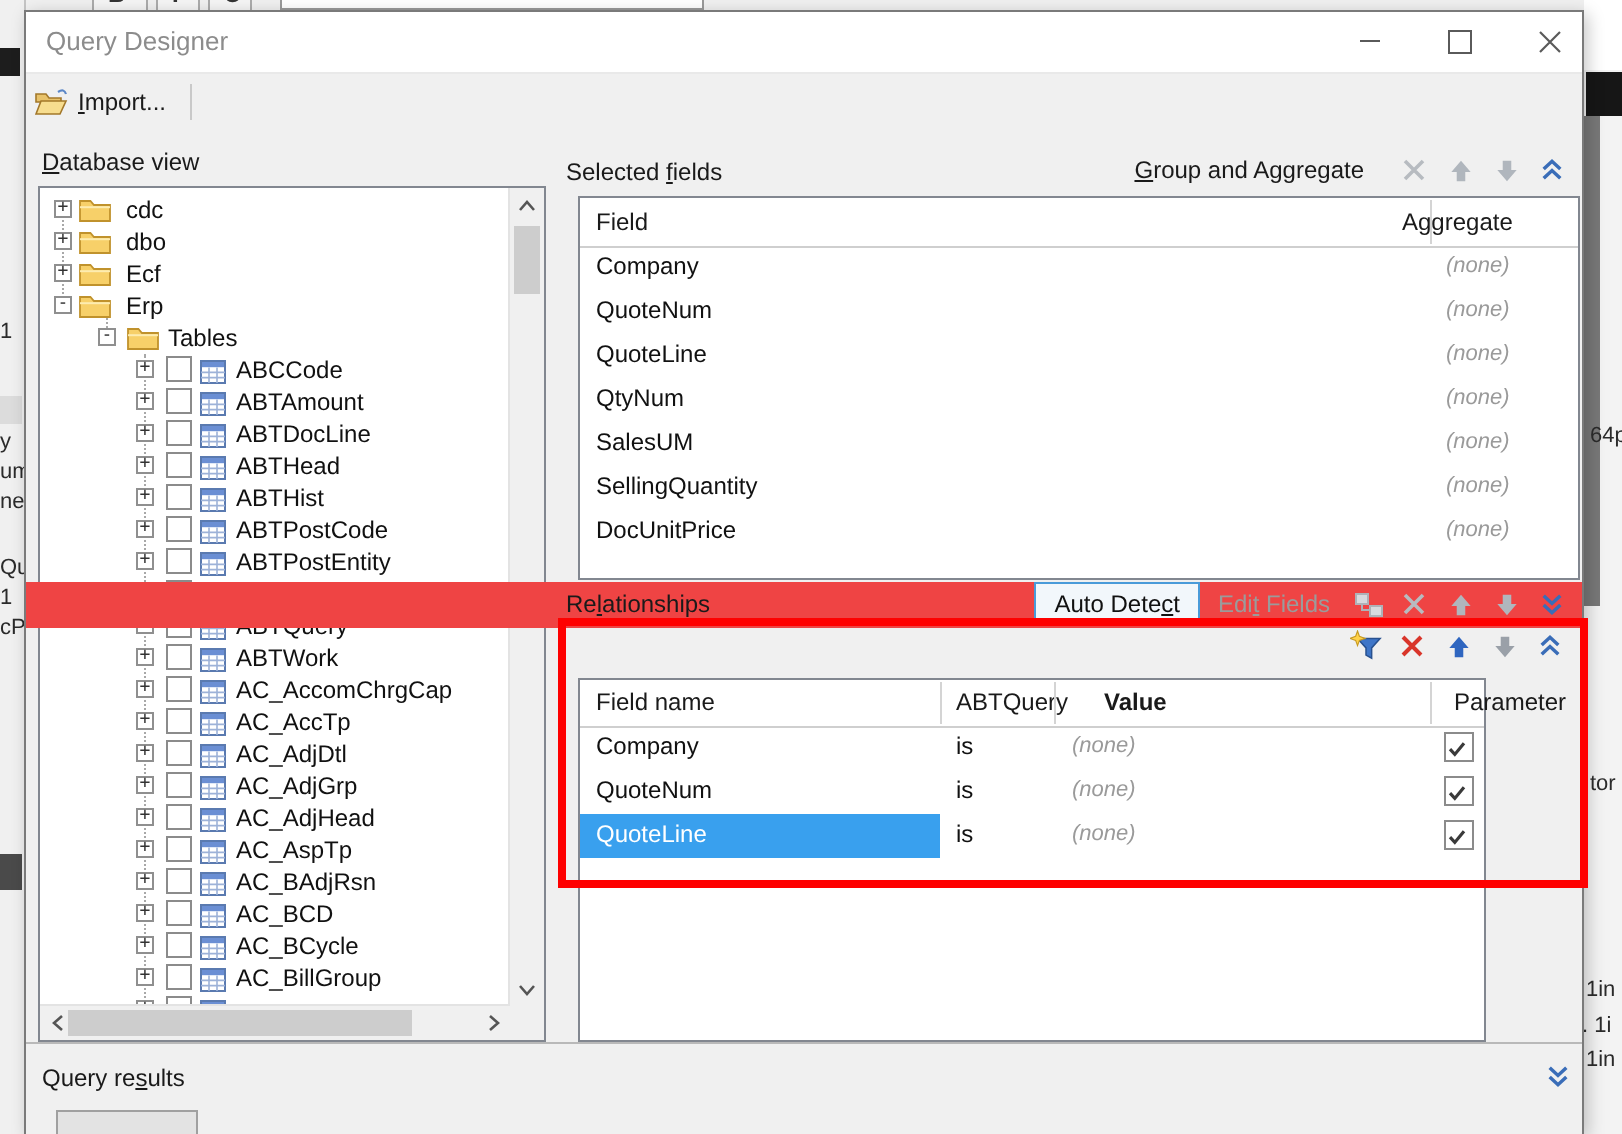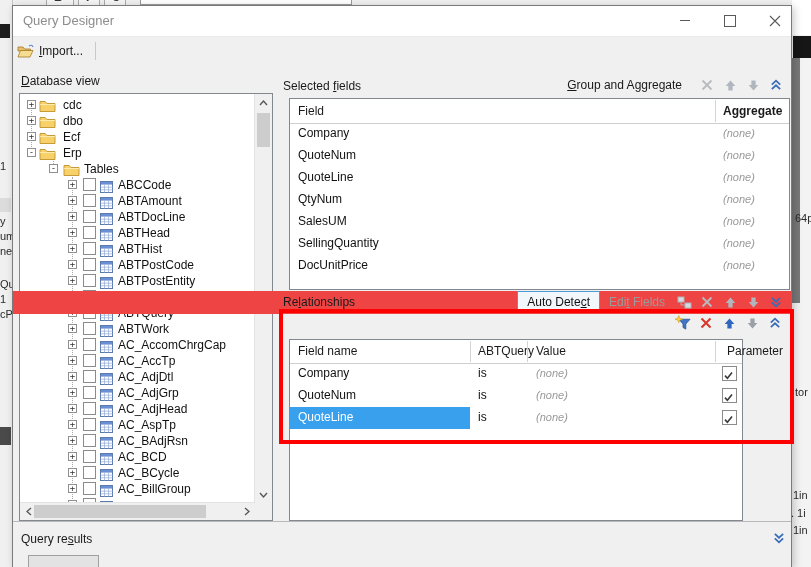--- a/index.html
+++ b/index.html
@@ -432,7 +432,7 @@
       <div class="abs" style="left:0;top:0;width:100%;height:24px;border-bottom:1px solid #cfcfcf;">
         <span class="hdr-cell" style="left:8px;line-height:24px;">Field</span>
         <span class="abs" style="left:425px;top:1px;width:1px;height:22px;background:#d4d4d4;"></span>
-        <span class="hdr-cell" style="left:433px;line-height:24px;font-weight:bold;">Aggregate</span>
+        <span class="hdr-cell" style="left:411px;line-height:24px;">Aggregate</span>
       </div>
       <div id="field-rows">
           <div class="grid-row" style="top: 24px;">

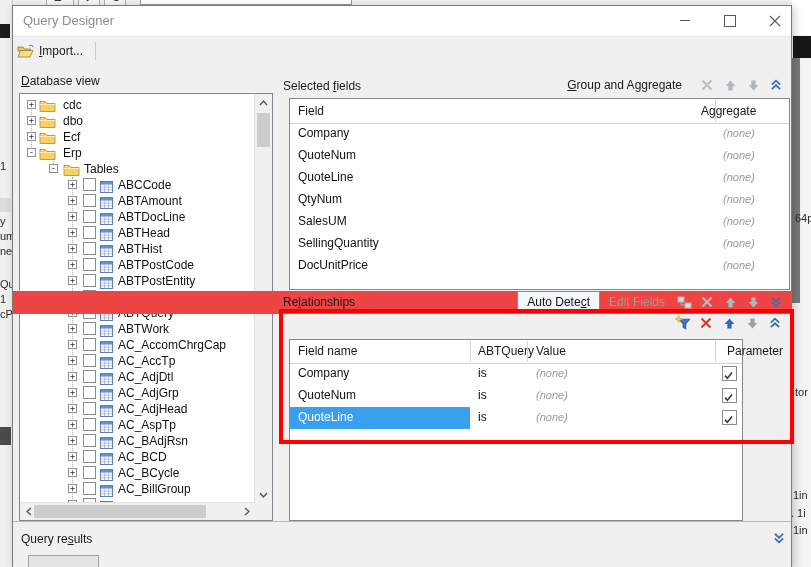--- a/index.html
+++ b/index.html
@@ -542,7 +542,7 @@
         <span class="abs" style="left:180px;top:1px;width:1px;height:21px;background:#d4d4d4;"></span>
         <span class="hdr-cell" style="left:188px;">ABTQuery</span>
         <span class="abs" style="left:237px;top:1px;width:1px;height:21px;background:#d4d4d4;"></span>
-        <span class="hdr-cell" style="left:246px;">Value</span>
+        <span class="hdr-cell" style="left:262px;font-weight:bold;">Value</span>
         <span class="abs" style="left:425px;top:1px;width:1px;height:21px;background:#d4d4d4;"></span>
         <span class="hdr-cell" style="left:437px;">Parameter</span>
       </div>

